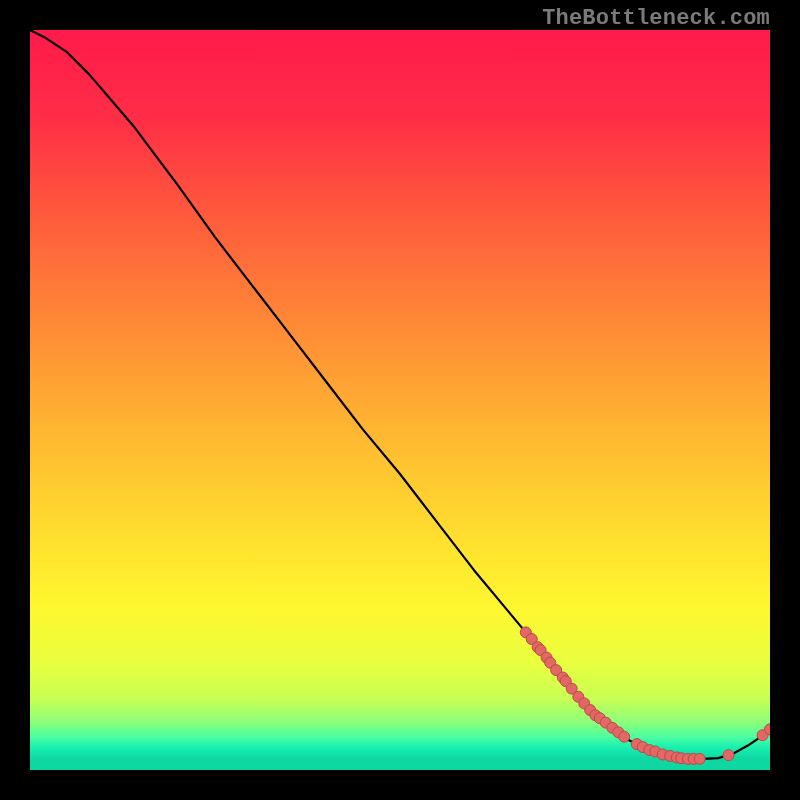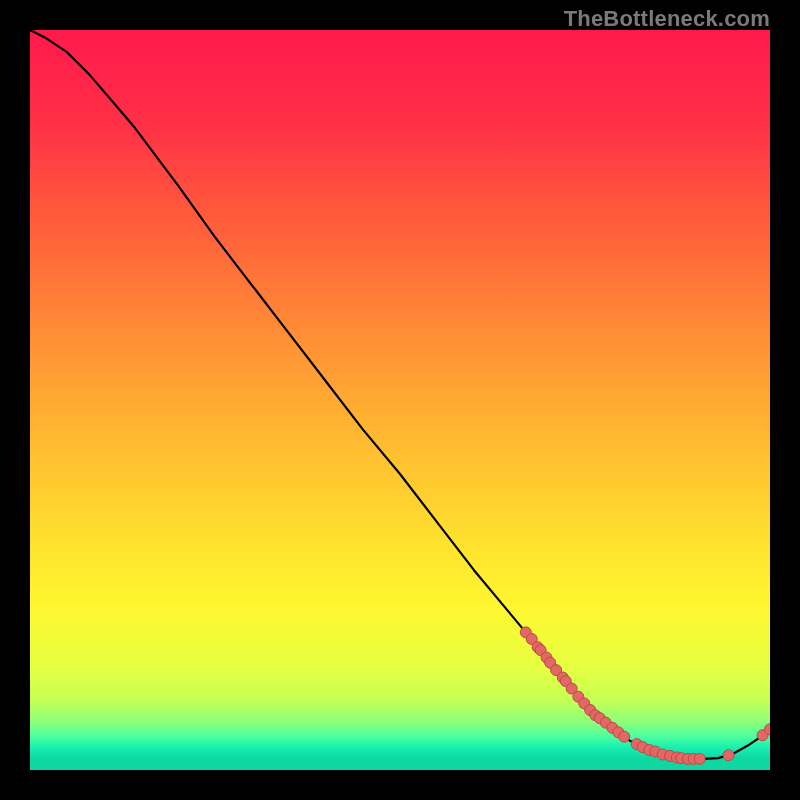--- a/index.html
+++ b/index.html
@@ -42,7 +42,7 @@
     position: absolute;
     top: 6px;
     right: 30px;
-    font-family: Liberation Sans, sans-serif;
+    font-family: Liberation Mono, monospace;
     font-size: 22px;
     font-weight: 600;
     color: #7a7a7a;

